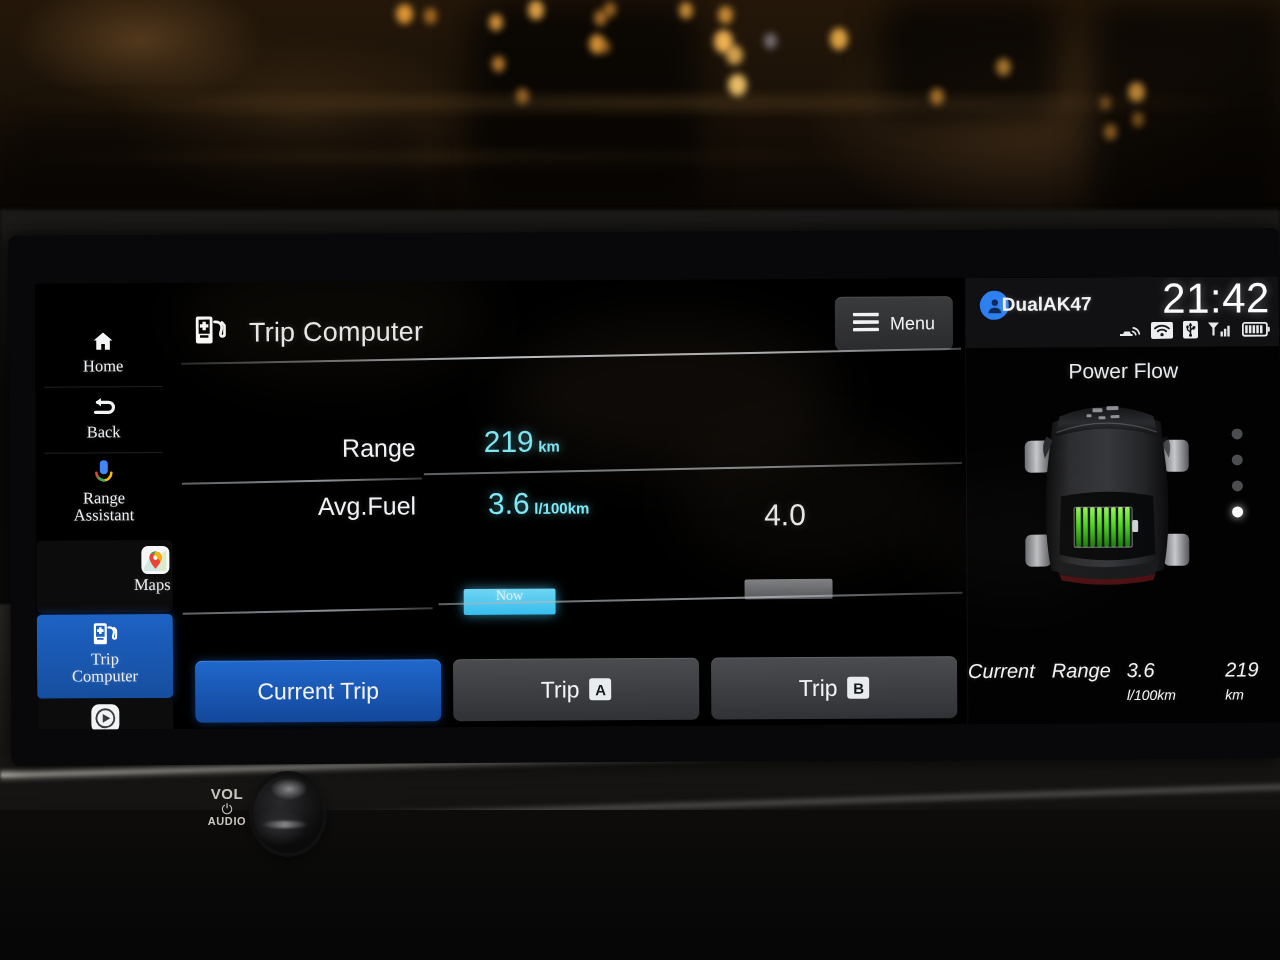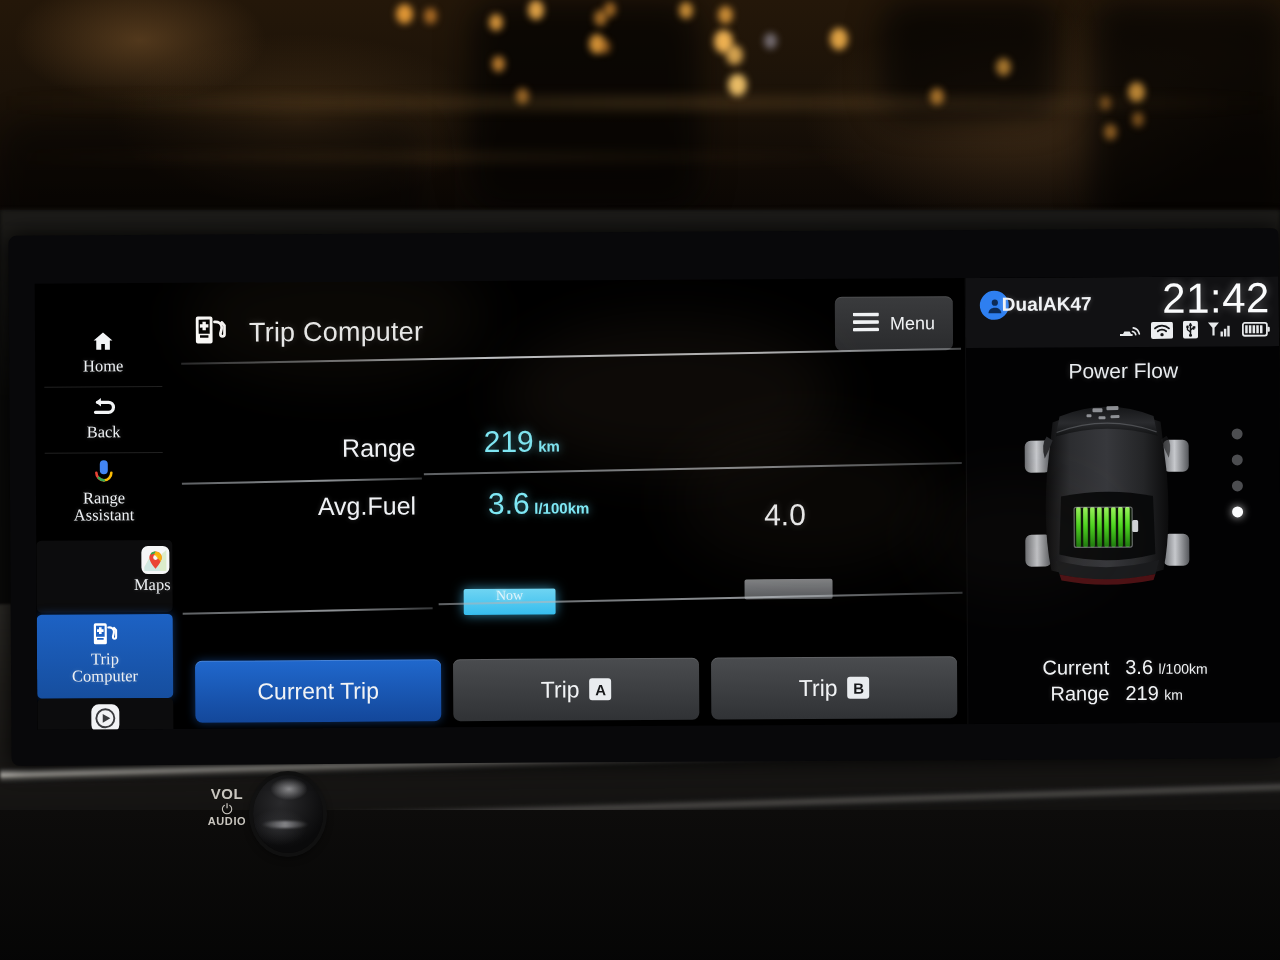--- a/index.html
+++ b/index.html
@@ -338,7 +338,7 @@
     display: flex; justify-content: center; gap: 16px;
   }
   #rangeInfo .lbls, #rangeInfo .vals {
-    display: flex; flex-direction: column; gap: 3px;
+    display: flex; flex-direction: row; gap: 17px; font-style: italic;
   }
   #rangeInfo .lbls { text-align: right; }
   #rangeInfo .lbls div, #rangeInfo .vals div {

